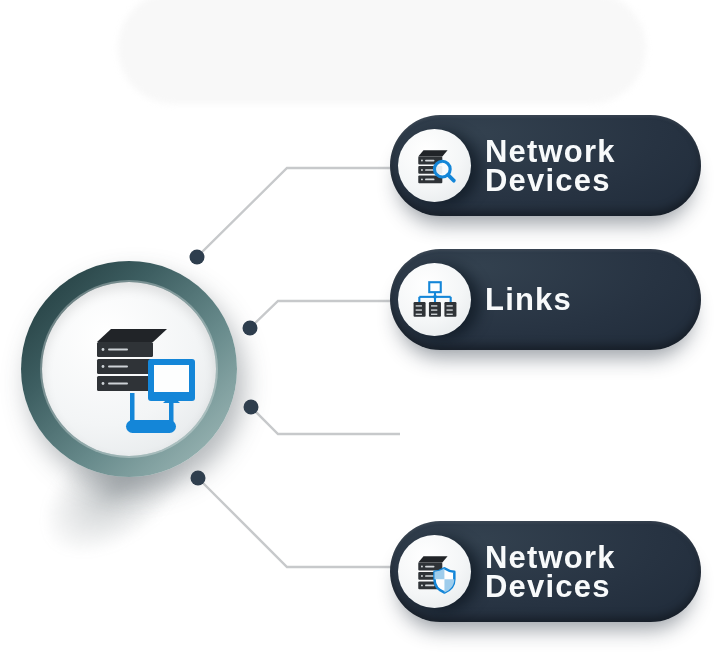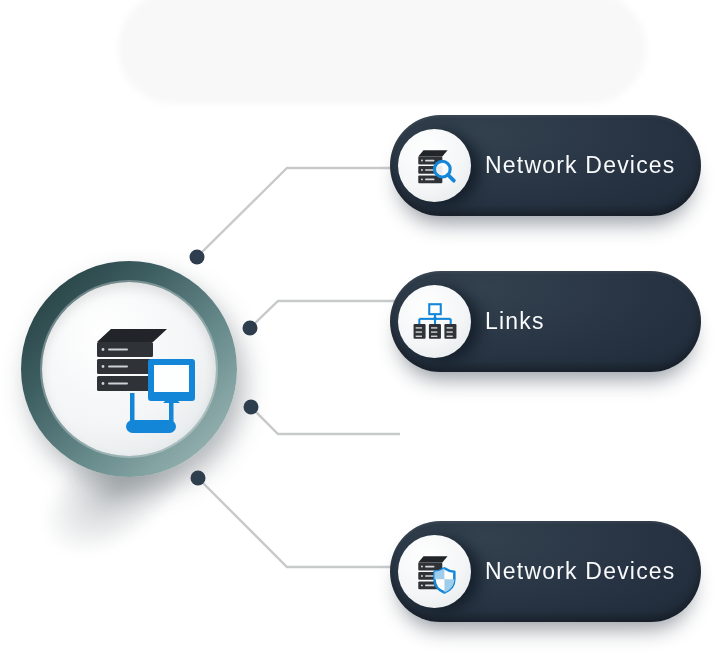--- a/index.html
+++ b/index.html
@@ -58,7 +58,7 @@
   .pill .label{
     position:absolute; left:95px; top:0; height:100%; width:192px;
     display:flex; align-items:center;
-    color:#f8fafb; font-size:23px; line-height:29px; letter-spacing:1.2px; font-weight:400;
+    color:#f8fafb; font-size:31px; line-height:29px; letter-spacing:1.2px; font-weight:700;
   }
 
   .ic{ display:block; }

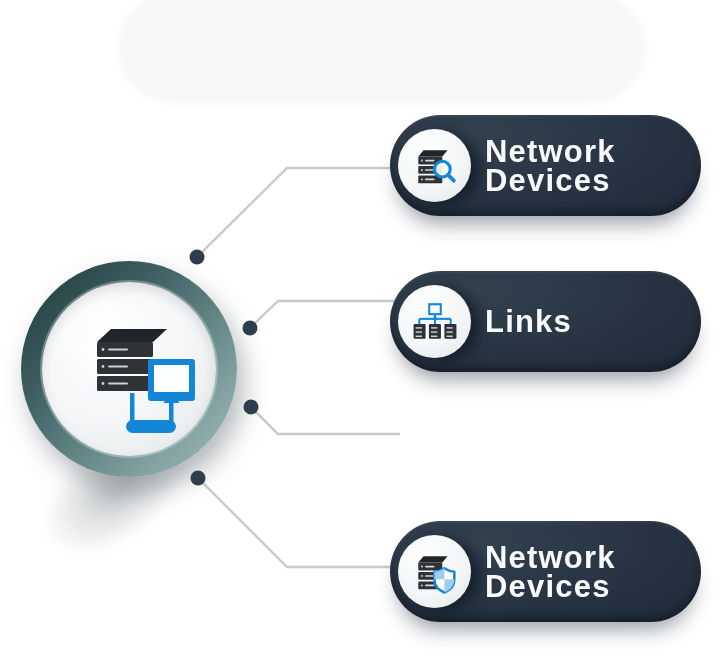--- a/index.html
+++ b/index.html
@@ -48,7 +48,7 @@
                inset 0 -5px 9px rgba(0,0,0,.35);
     z-index:2;
   }
-  .pill-1{ top:115px; } .pill-2{ top:249px;margin-top:22px; } .pill-3{ top:386px; } .pill-4{ top:521px; }
+  .pill-1{ top:115px; } .pill-2{ top:249px; } .pill-3{ top:386px; } .pill-4{ top:521px; }
   .pill .badge{
     position:absolute; left:8px; top:14px; width:73px; height:73px; border-radius:50%;
     background:radial-gradient(circle at 38% 30%, #ffffff 0%, #f4f6f7 55%, #e2e6e8 100%);

